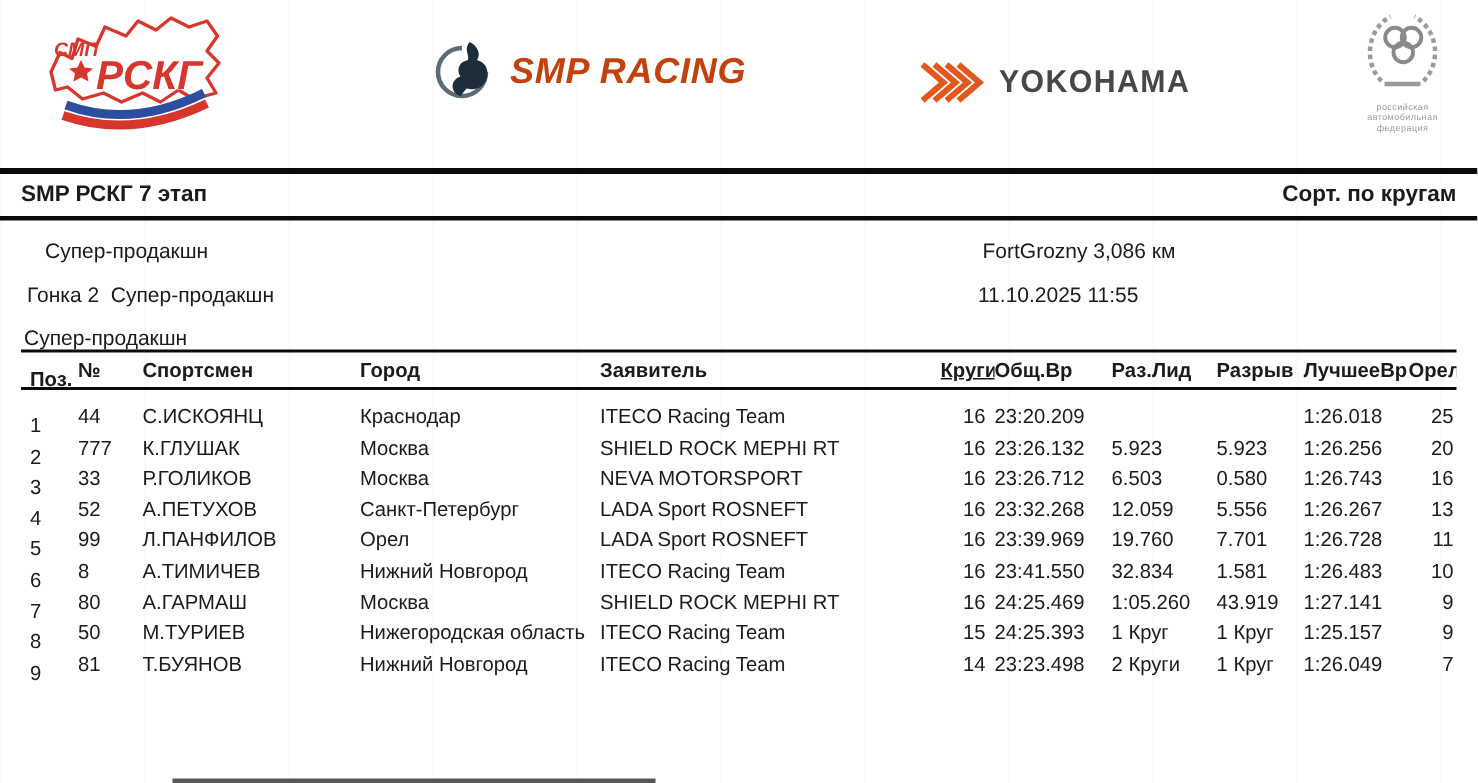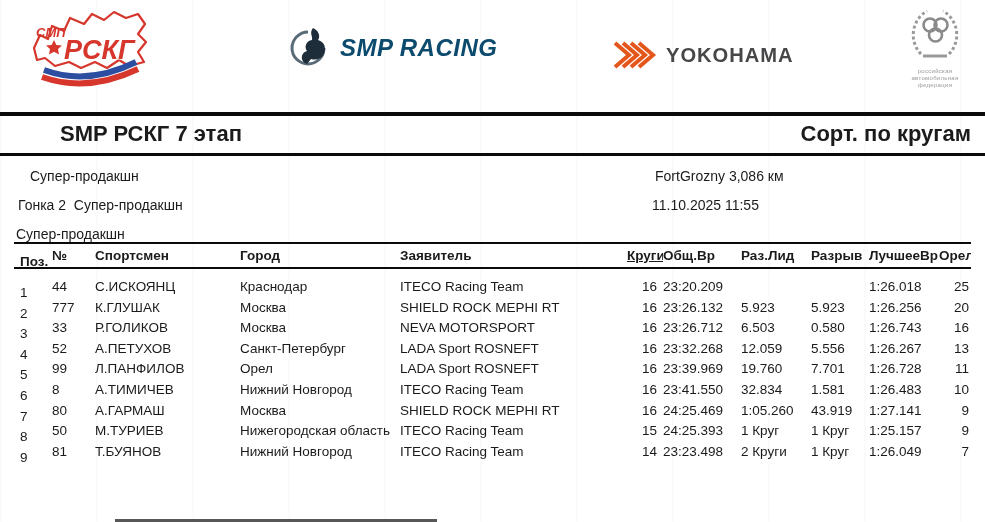--- a/index.html
+++ b/index.html
@@ -20,7 +20,7 @@
   .l-rskg{left:24px;top:4px;}
   
   .l-smpr{left:286px;top:24px;display:flex;align-items:center;gap:6px;}
-  .l-smpr .wordmark{font-style:italic;font-weight:bold;font-size:24px;letter-spacing:.5px;color:#0c4a6e;}
+  .l-smpr .wordmark{font-style:italic;font-weight:bold;font-size:24px;letter-spacing:.5px;color:#c2410c;}
   
   .l-yoko{left:610px;top:36px;display:flex;align-items:center;gap:4px;}
   .l-yoko .wordmark{font-weight:bold;font-size:21px;letter-spacing:1px;color:#474749;transform:scaleX(.96);transform-origin:left;}

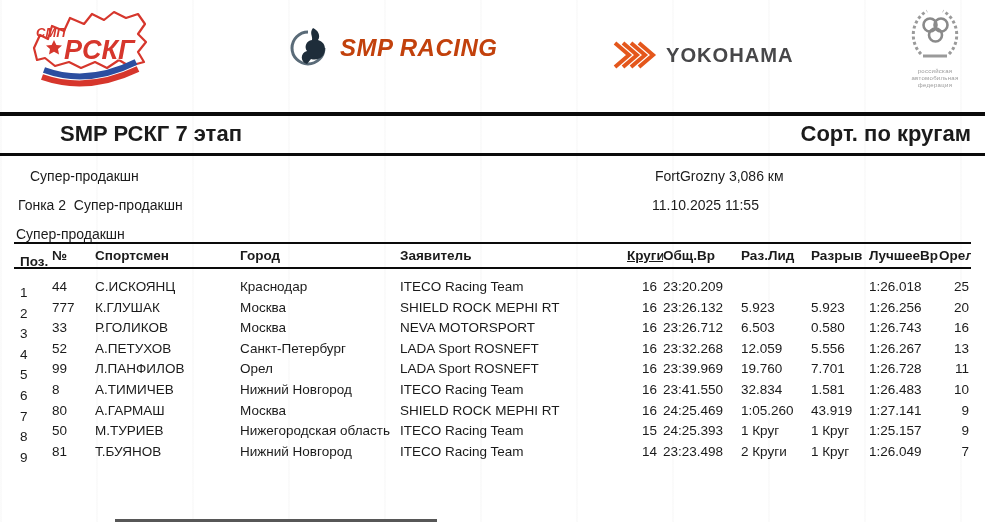--- a/index.html
+++ b/index.html
@@ -34,7 +34,7 @@
     display:flex;justify-content:space-between;align-items:center;
     padding:5px 14px 6px 14px;
   }
-  .title-bar span{font-weight:bold;font-size:22px;margin-left:46px;}
+  .title-bar span{font-weight:bold;font-size:15px;}
 
   
   .info{position:relative;height:86px;font-size:14px;}

